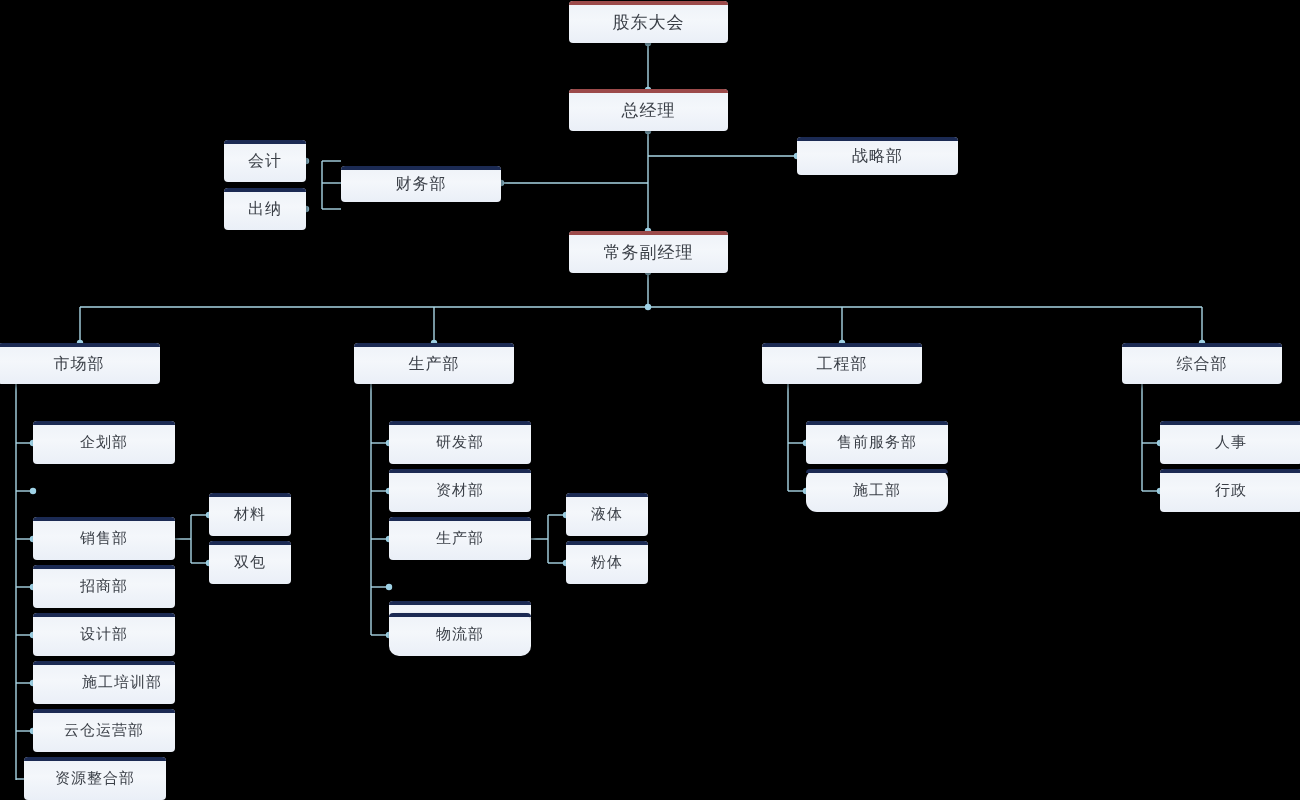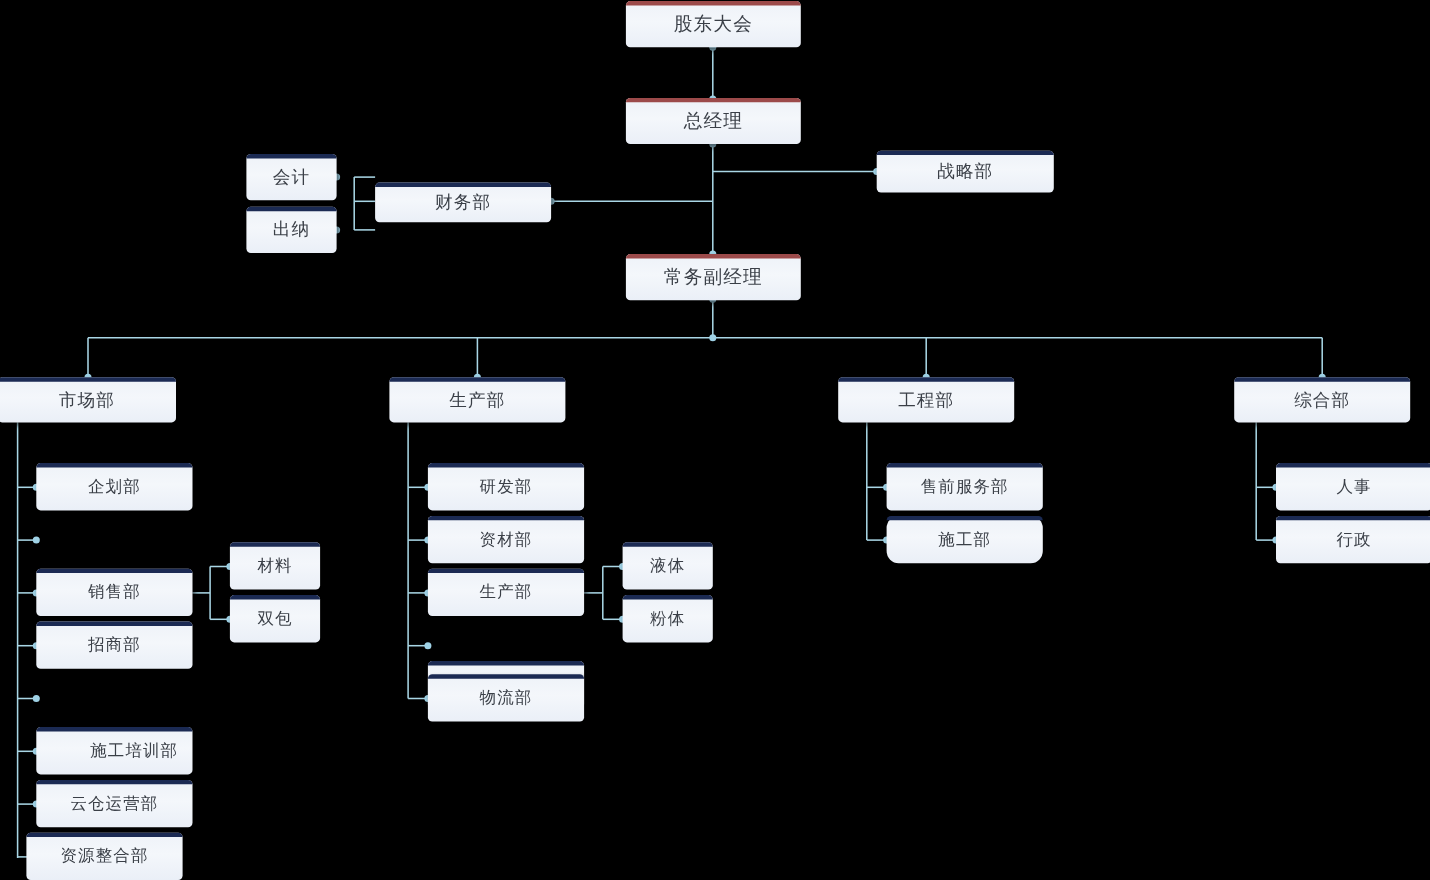--- a/index.html
+++ b/index.html
@@ -223,6 +223,9 @@
     <span class="label">招商部</span>
   </div>
 
+  <div class="node accent-navy lvl3" style="left:33px; top:613px; width:142px; height:43px;">
+    <span class="label">设计部</span>
+  </div>
 
   <div class="node accent-navy lvl3" style="left:33px; top:661px; width:142px; height:43px;padding-left:36px;">
     <span class="label">施工培训部</span>

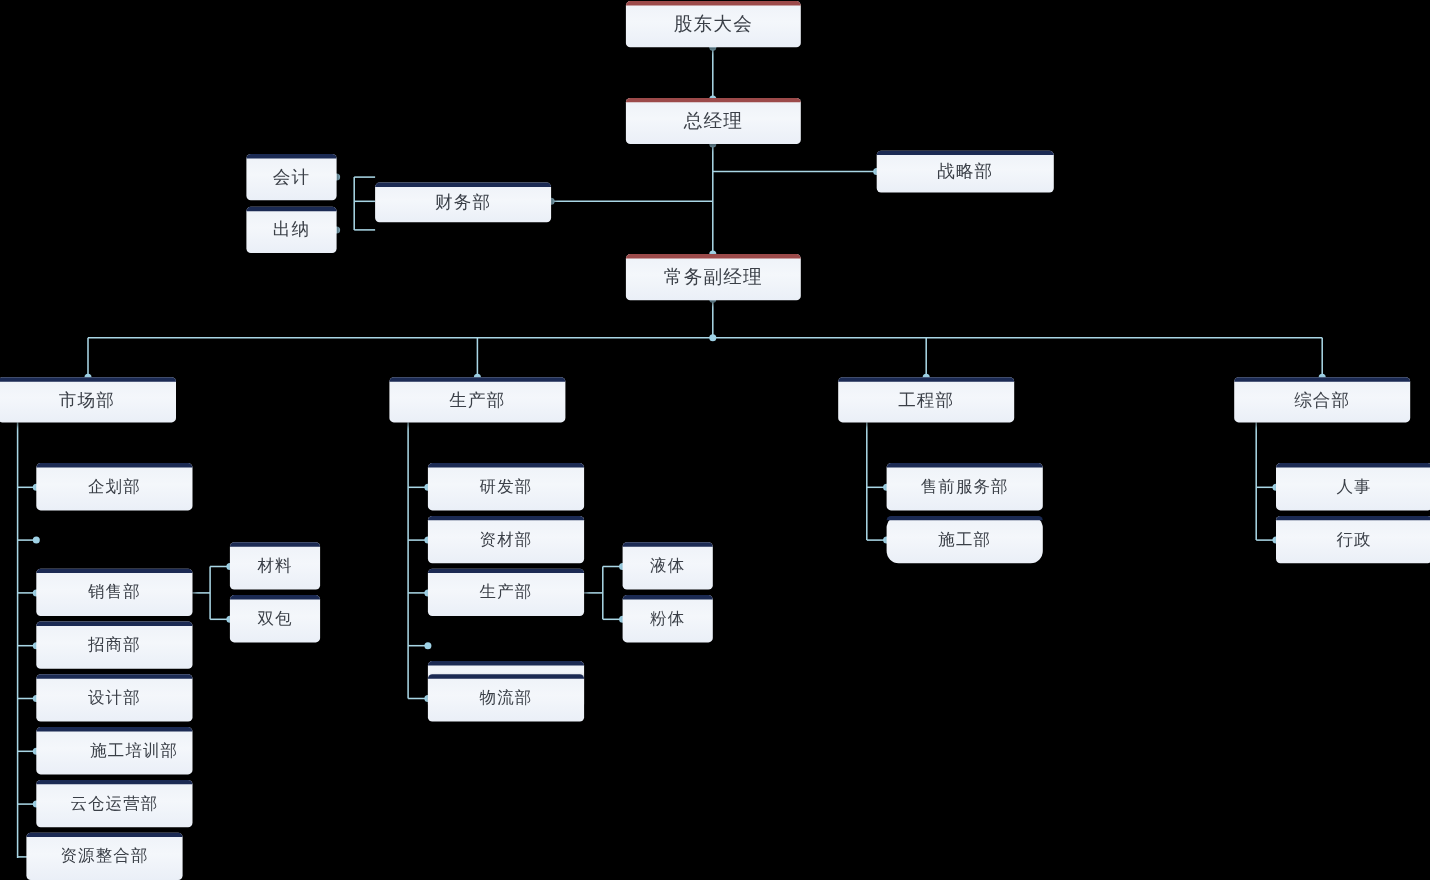--- a/index.html
+++ b/index.html
@@ -263,7 +263,7 @@
     <span class="label">质检部</span>
   </div>
 
-  <div class="node accent-navy lvl3" style="left:389px; top:613px; width:142px; height:43px;">
+  <div class="node accent-navy lvl3" style="left:389px; top:613px; width:142px; height:43px;border-radius:10px;">
     <span class="label">物流部</span>
   </div>
 

